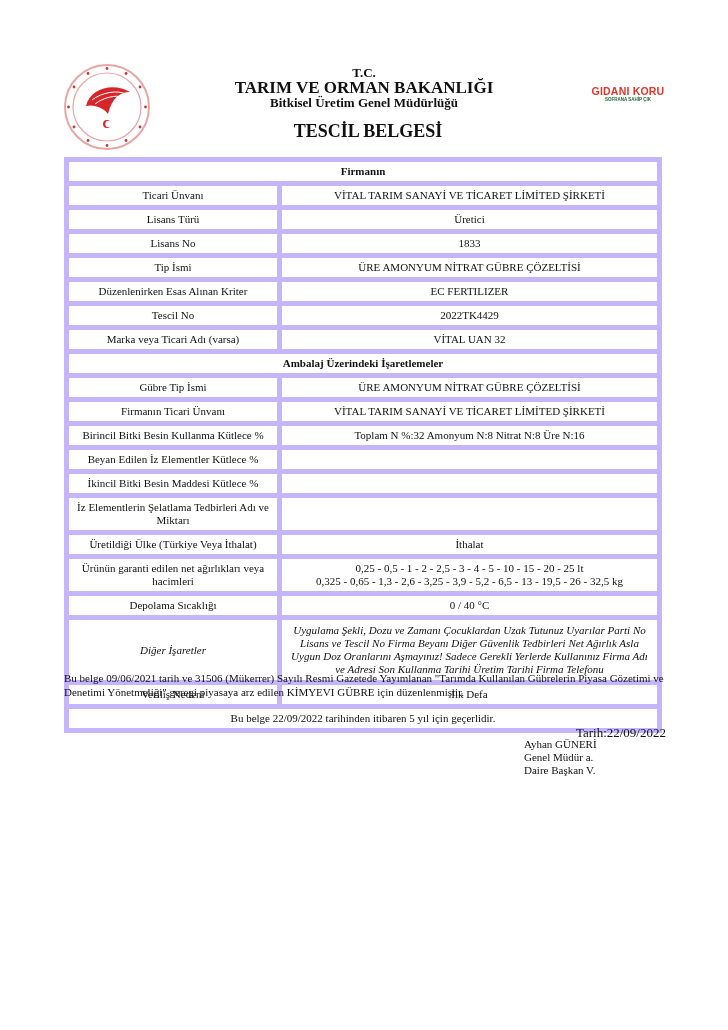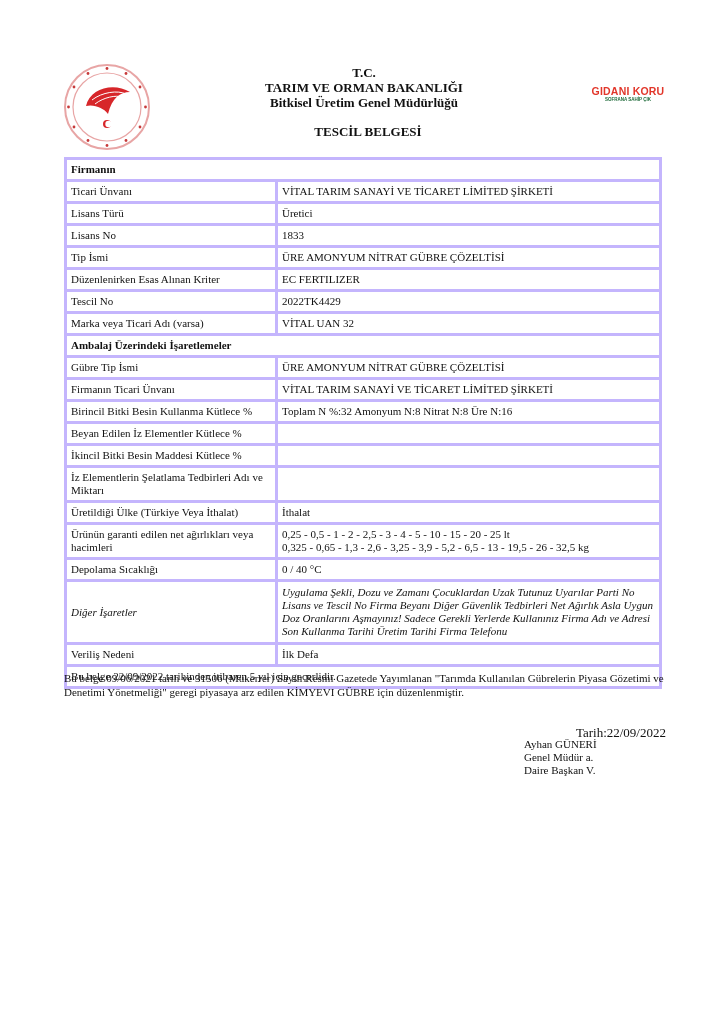--- a/index.html
+++ b/index.html
@@ -13,7 +13,7 @@
     .gk-sub { font-family: "Liberation Sans", "DejaVu Sans", sans-serif; font-weight: bold; font-size: 4.5px; color: #1f6b3a; line-height: 6px; }
     .header { position: absolute; left: 0; width: 728px; top: 65px; text-align: center; }
     .header .l1 { font-size: 13px; font-weight: bold; line-height: 15px; }
-    .header .l2 { font-size: 13px; font-weight: bold; line-height: 15px; }
+    .header .l2 { font-size: 17px; font-weight: bold; line-height: 15px; }
     .header .l3 { font-size: 13px; font-weight: bold; line-height: 15px; }
     .header .title { font-size: 13px; font-weight: bold; margin-top: 14px; line-height: 15px; padding-left: 8px; }
 

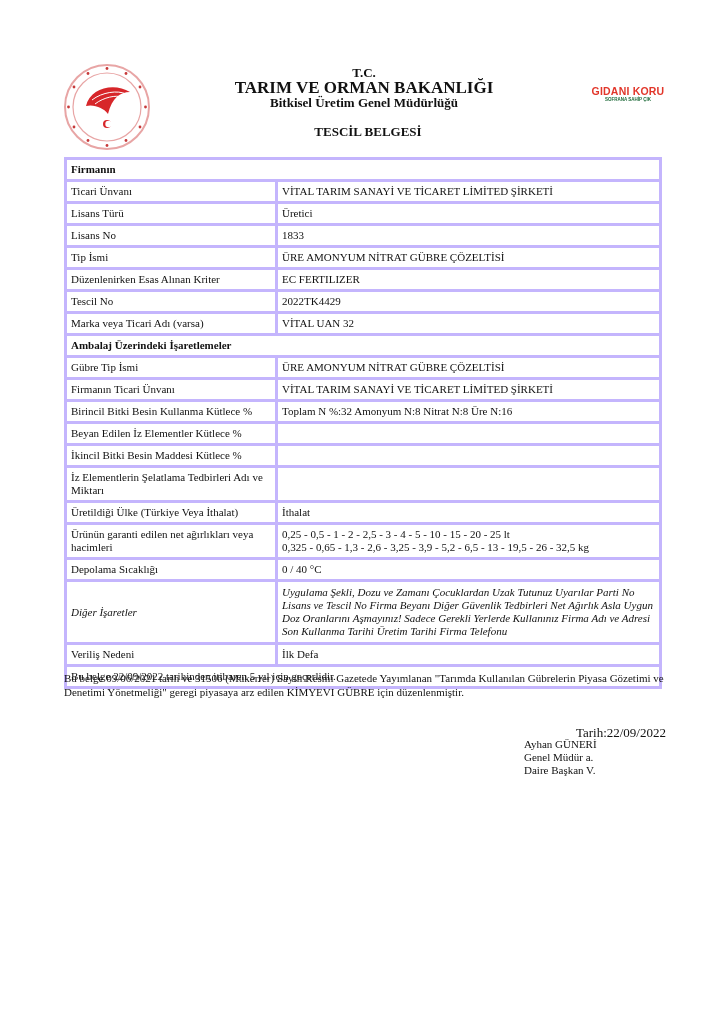--- a/index.html
+++ b/index.html
@@ -15,7 +15,7 @@
     .header .l1 { font-size: 13px; font-weight: bold; line-height: 15px; }
     .header .l2 { font-size: 17px; font-weight: bold; line-height: 15px; }
     .header .l3 { font-size: 13px; font-weight: bold; line-height: 15px; }
-    .header .title { font-size: 13px; font-weight: bold; margin-top: 14px; line-height: 15px; padding-left: 8px; }
+    .header .title { font-size: 18px; font-weight: bold; margin-top: 14px; line-height: 15px; padding-left: 8px; }
 
     table.cert {
       position: absolute; left: 64px; top: 157px; width: 598px;

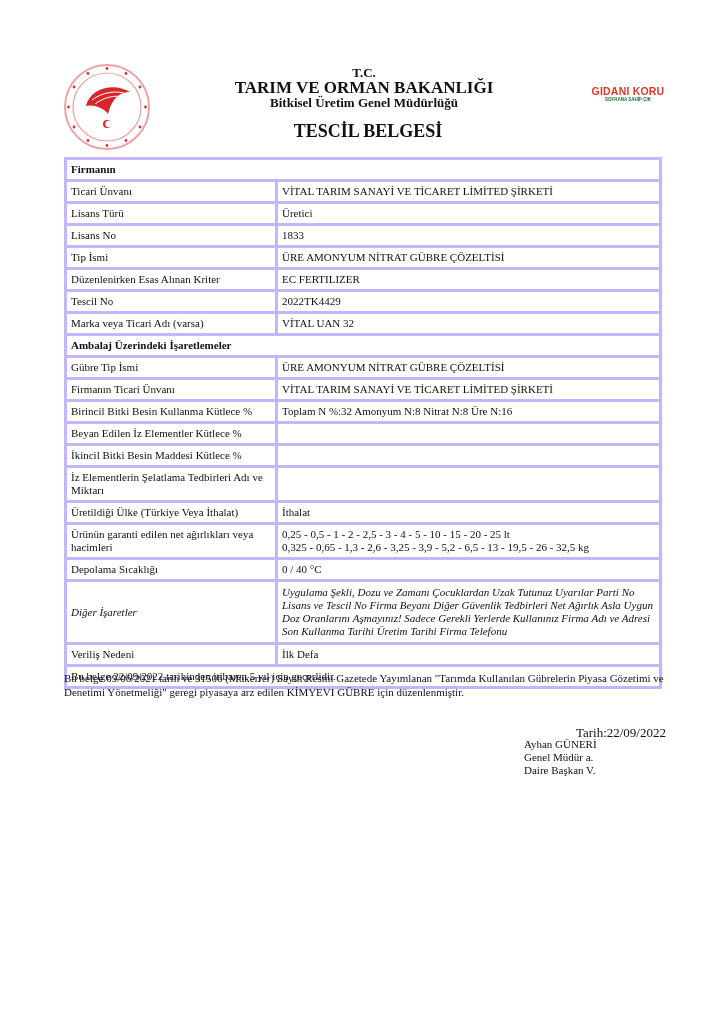--- a/index.html
+++ b/index.html
@@ -21,7 +21,7 @@
       position: absolute; left: 64px; top: 157px; width: 598px;
       border-collapse: collapse; font-size: 11px; line-height: 13px;
     }
-    table.cert td { border: 3px solid #c4b5fd; padding: 3px 4px; vertical-align: middle; }
+    table.cert td { border: 5px solid #c4b5fd; padding: 3px 4px; vertical-align: middle; text-align: center; }
     table.cert td.label { width: 200px; }
     table.cert tr.sec td { font-weight: bold; }
     table.cert tr.r20 td { height: 13px; }

